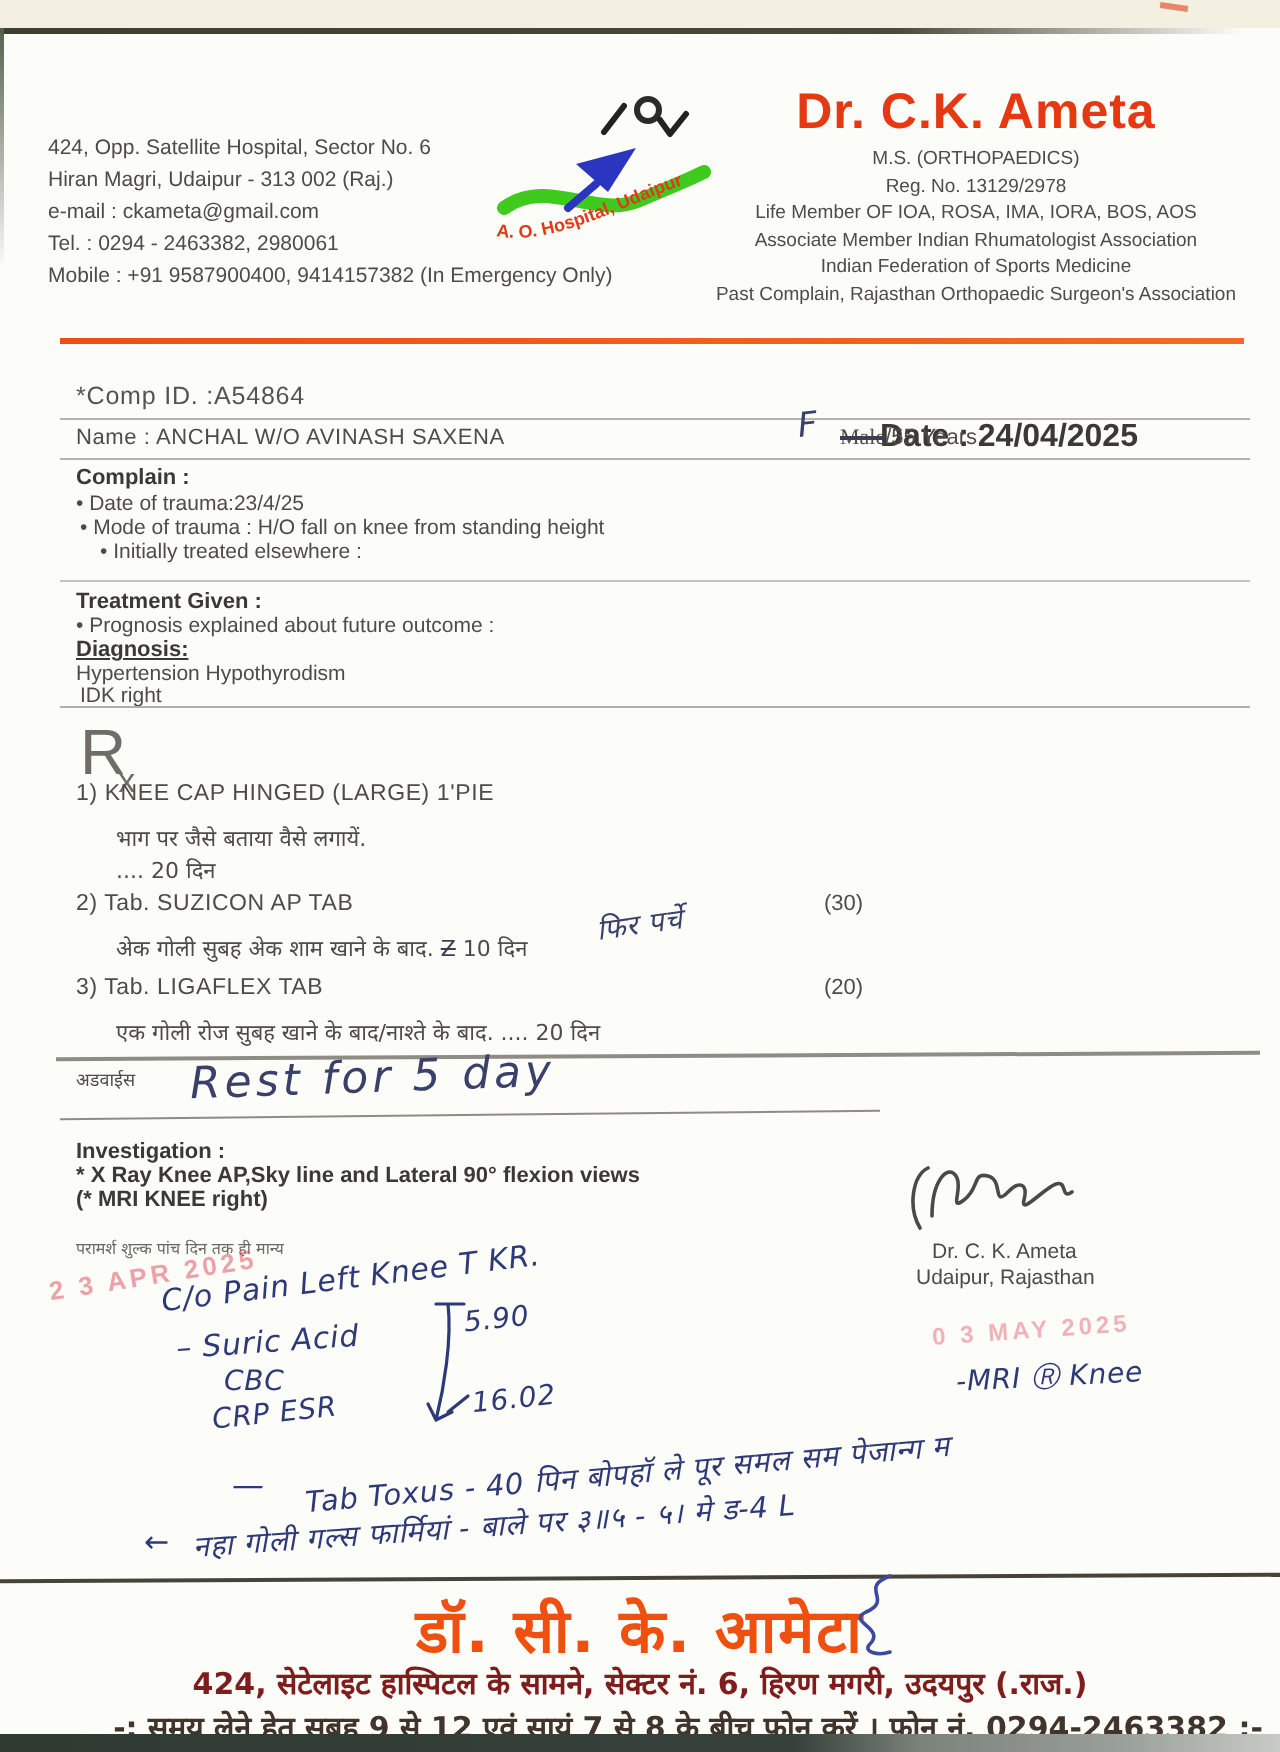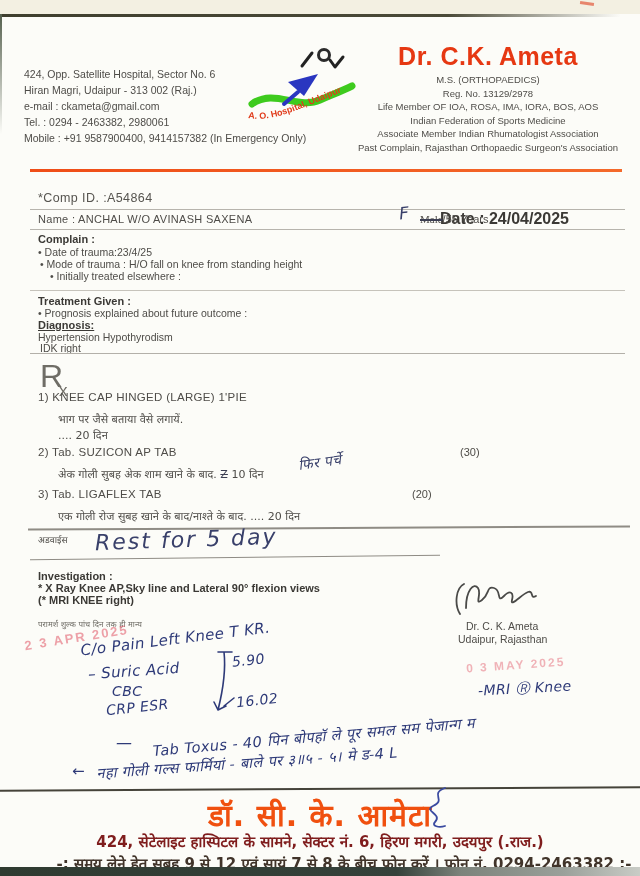--- a/index.html
+++ b/index.html
@@ -59,8 +59,8 @@
       <div>M.S. (ORTHOPAEDICS)</div>
       <div>Reg. No. 13129/2978</div>
       <div>Life Member OF IOA, ROSA, IMA, IORA, BOS, AOS</div>
+      <div>Associate Member Indian Rhumatologist Association</div>
       <div>Indian Federation of Sports Medicine</div>
-      <div>Associate Member Indian Rhumatologist Association</div>
       <div>Past Complain, Rajasthan Orthopaedic Surgeon's Association</div>
     </div>
   </div>

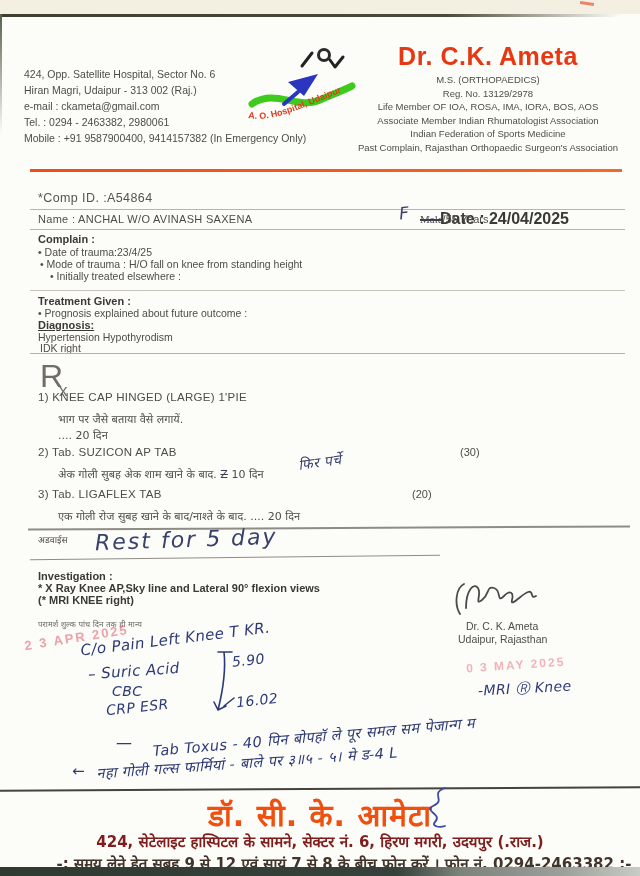--- a/index.html
+++ b/index.html
@@ -100,7 +100,7 @@
   <div class="abs printed" style="left:58px;top:427px;font-size:11px;font-family:'DejaVu Sans',sans-serif;">.... 20 दिन</div>
 
   <div class="abs printed" style="left:38px;top:446px;font-size:11.5px;letter-spacing:.3px;">2)  Tab.  SUZICON AP TAB</div>
-  <div class="abs printed" style="left:412px;top:446px;font-size:11px;margin-left:48px;">(30)</div>
+  <div class="abs printed" style="left:412px;top:446px;font-size:11px;">(30)</div>
   <div class="abs printed" style="left:58px;top:466px;font-size:11px;font-family:'DejaVu Sans',sans-serif;">
     <span>अेक गोली सुबह अेक शाम खाने के बाद. </span><span style="text-decoration:line-through;text-decoration-color:#3c3f52;color:#3c3f52;">Z</span><span> 10 दिन</span>
   </div>

